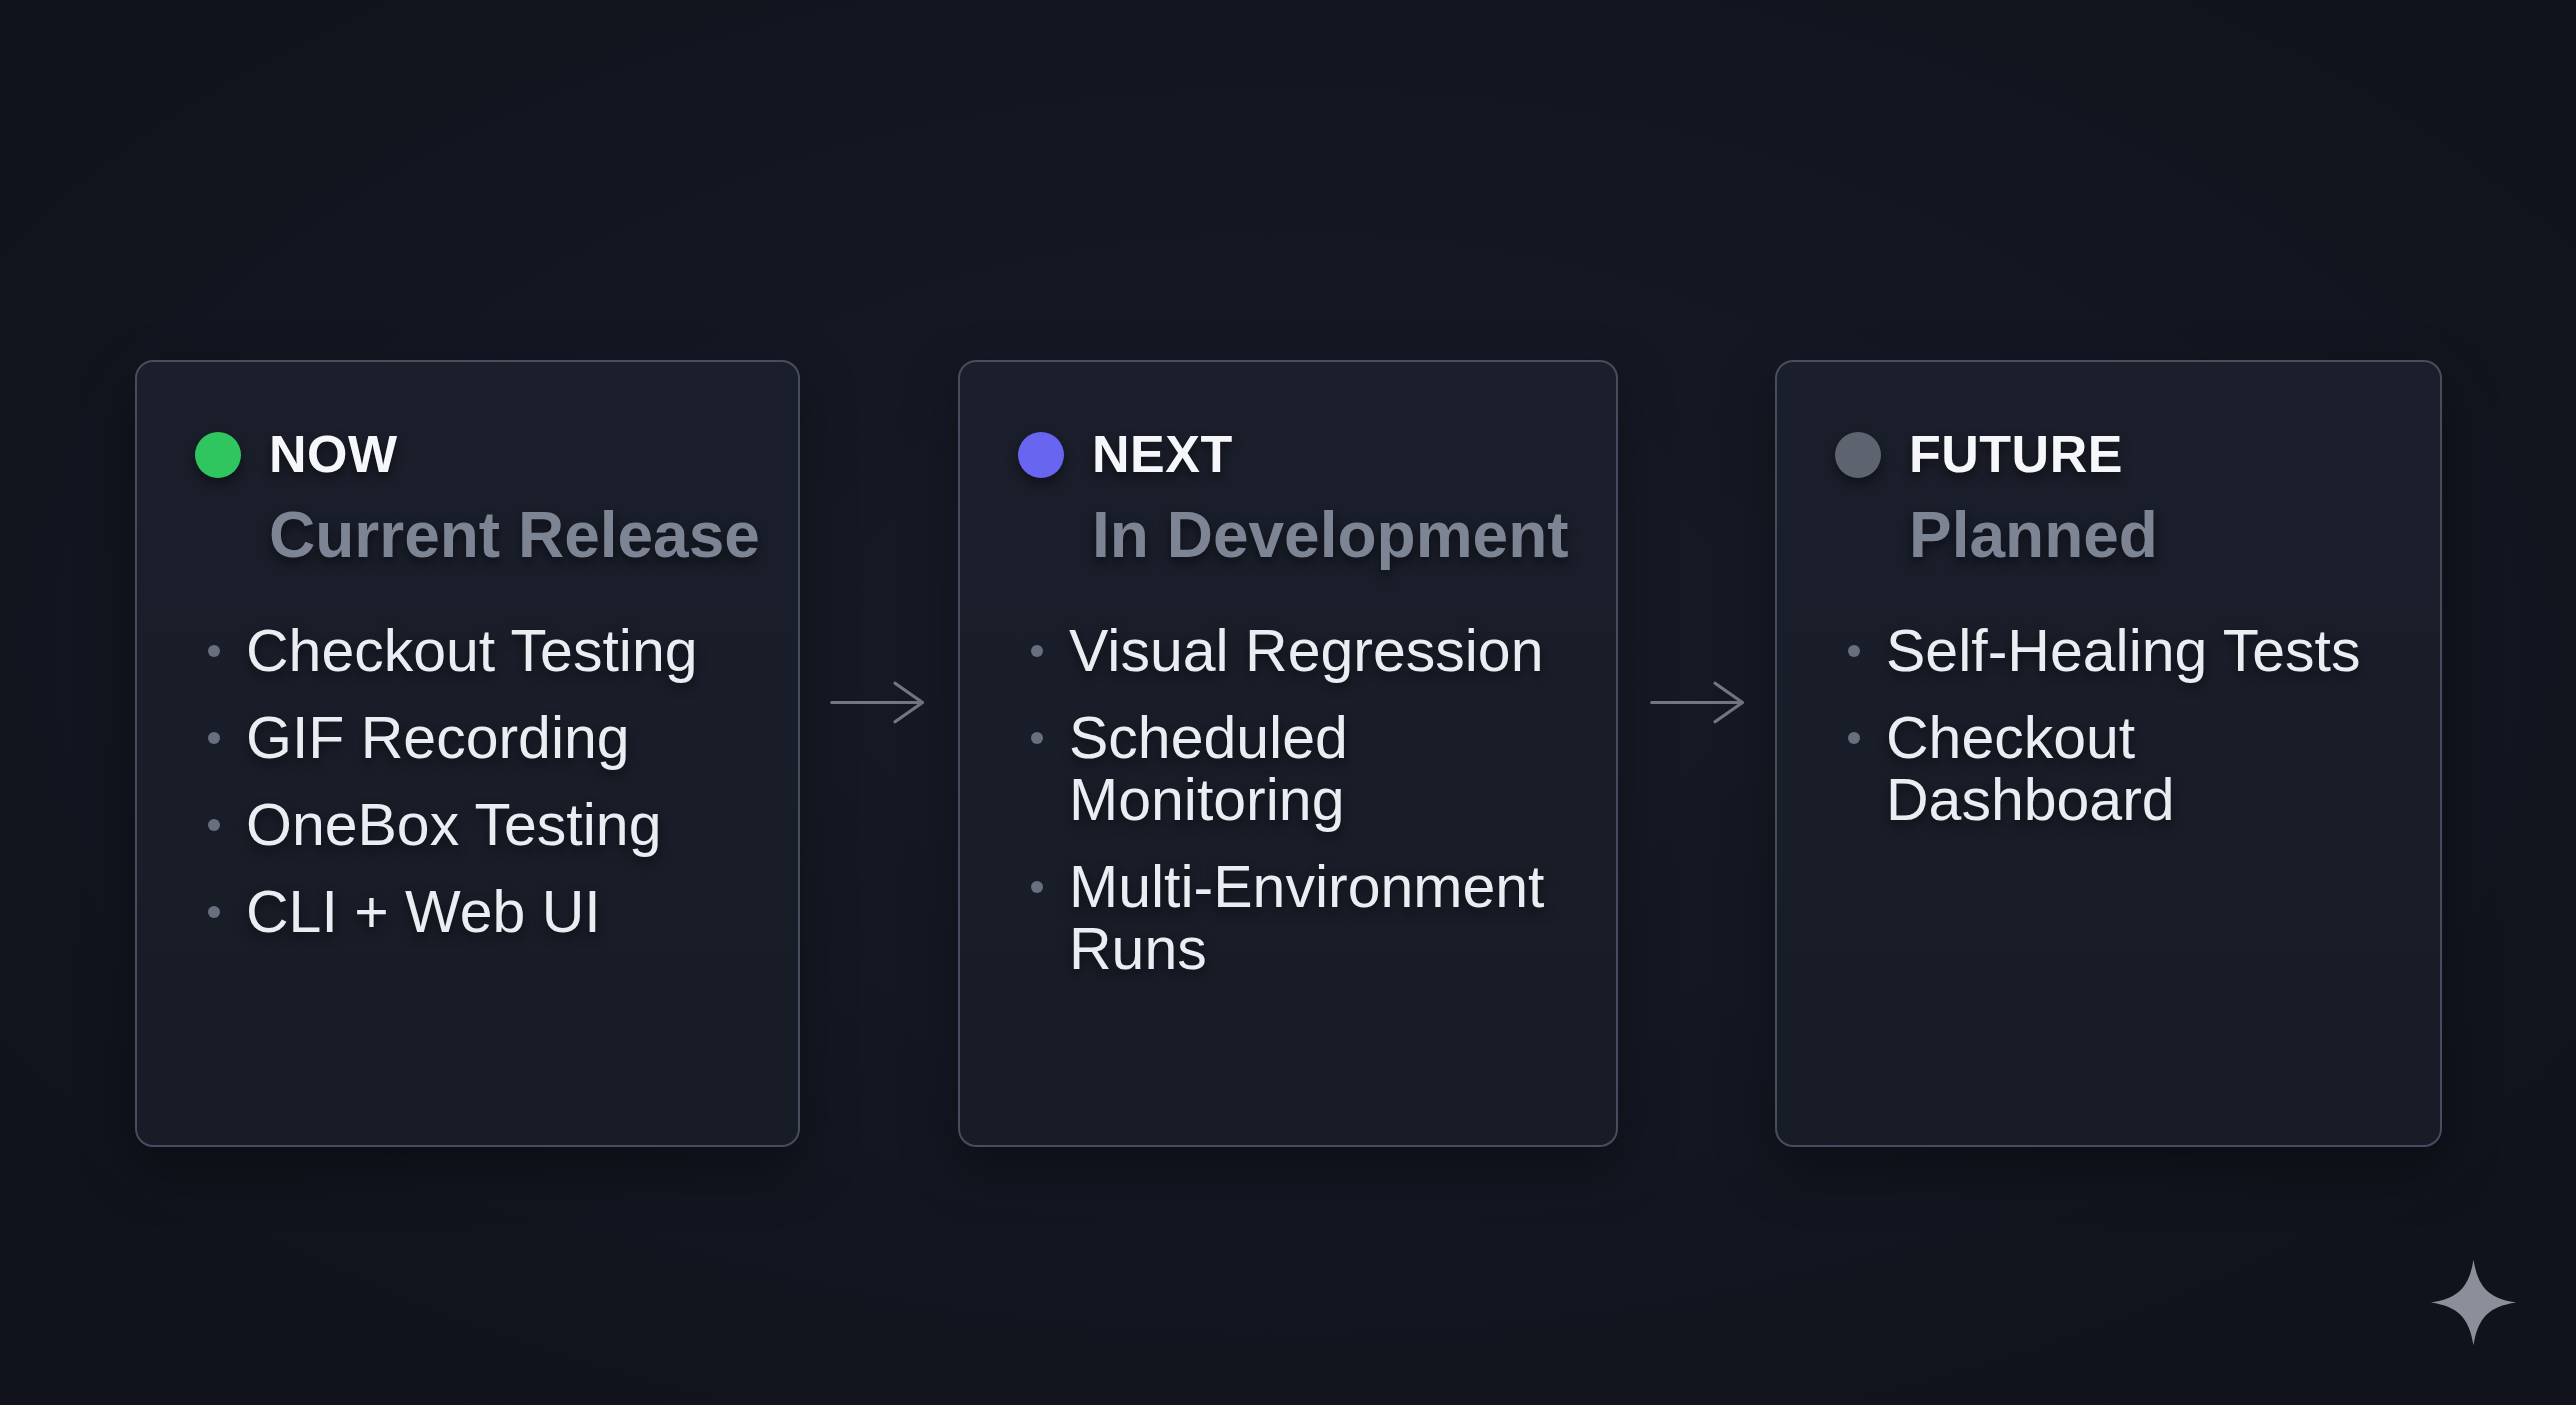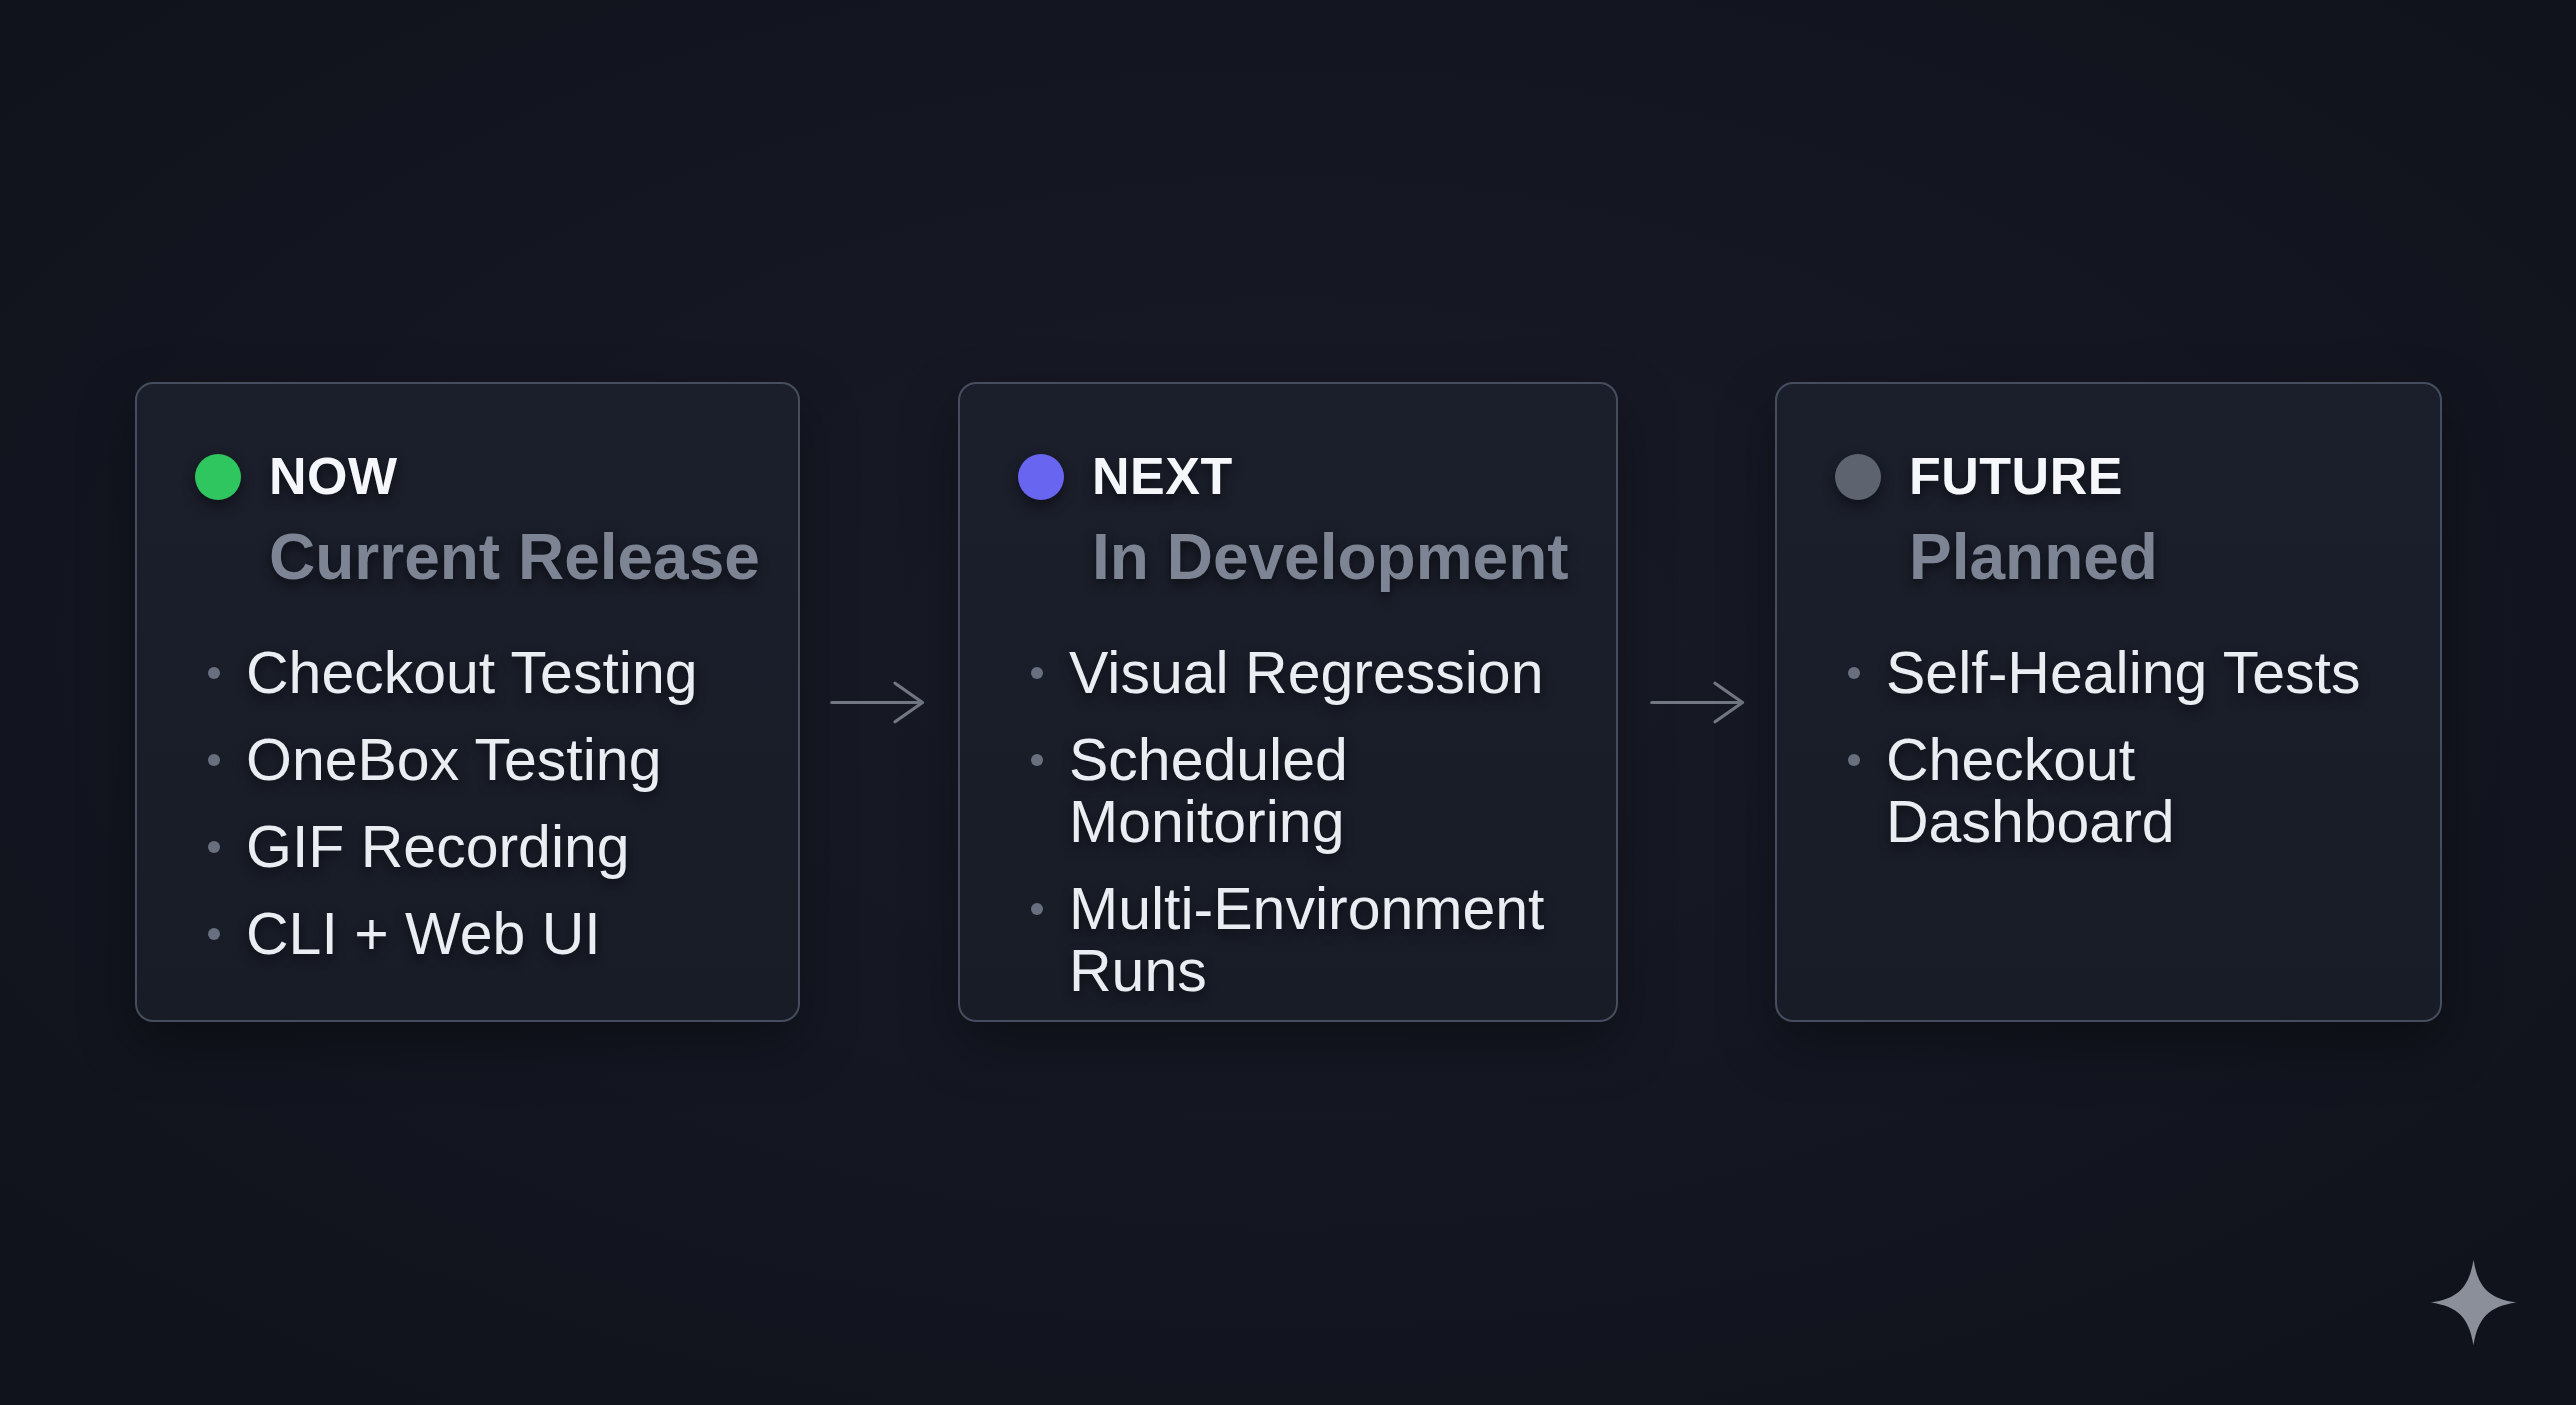--- a/index.html
+++ b/index.html
@@ -19,8 +19,8 @@
 
   .roadmap-card {
     position: absolute;
-    top: 382px;
-    height: 640px;
+    top: 360px;
+    height: 787px;
     background: linear-gradient(180deg, #1b1f2b 0%, #181c27 100%);
     border: 2.7px solid #454d5e;
     border-radius: 18.3px;

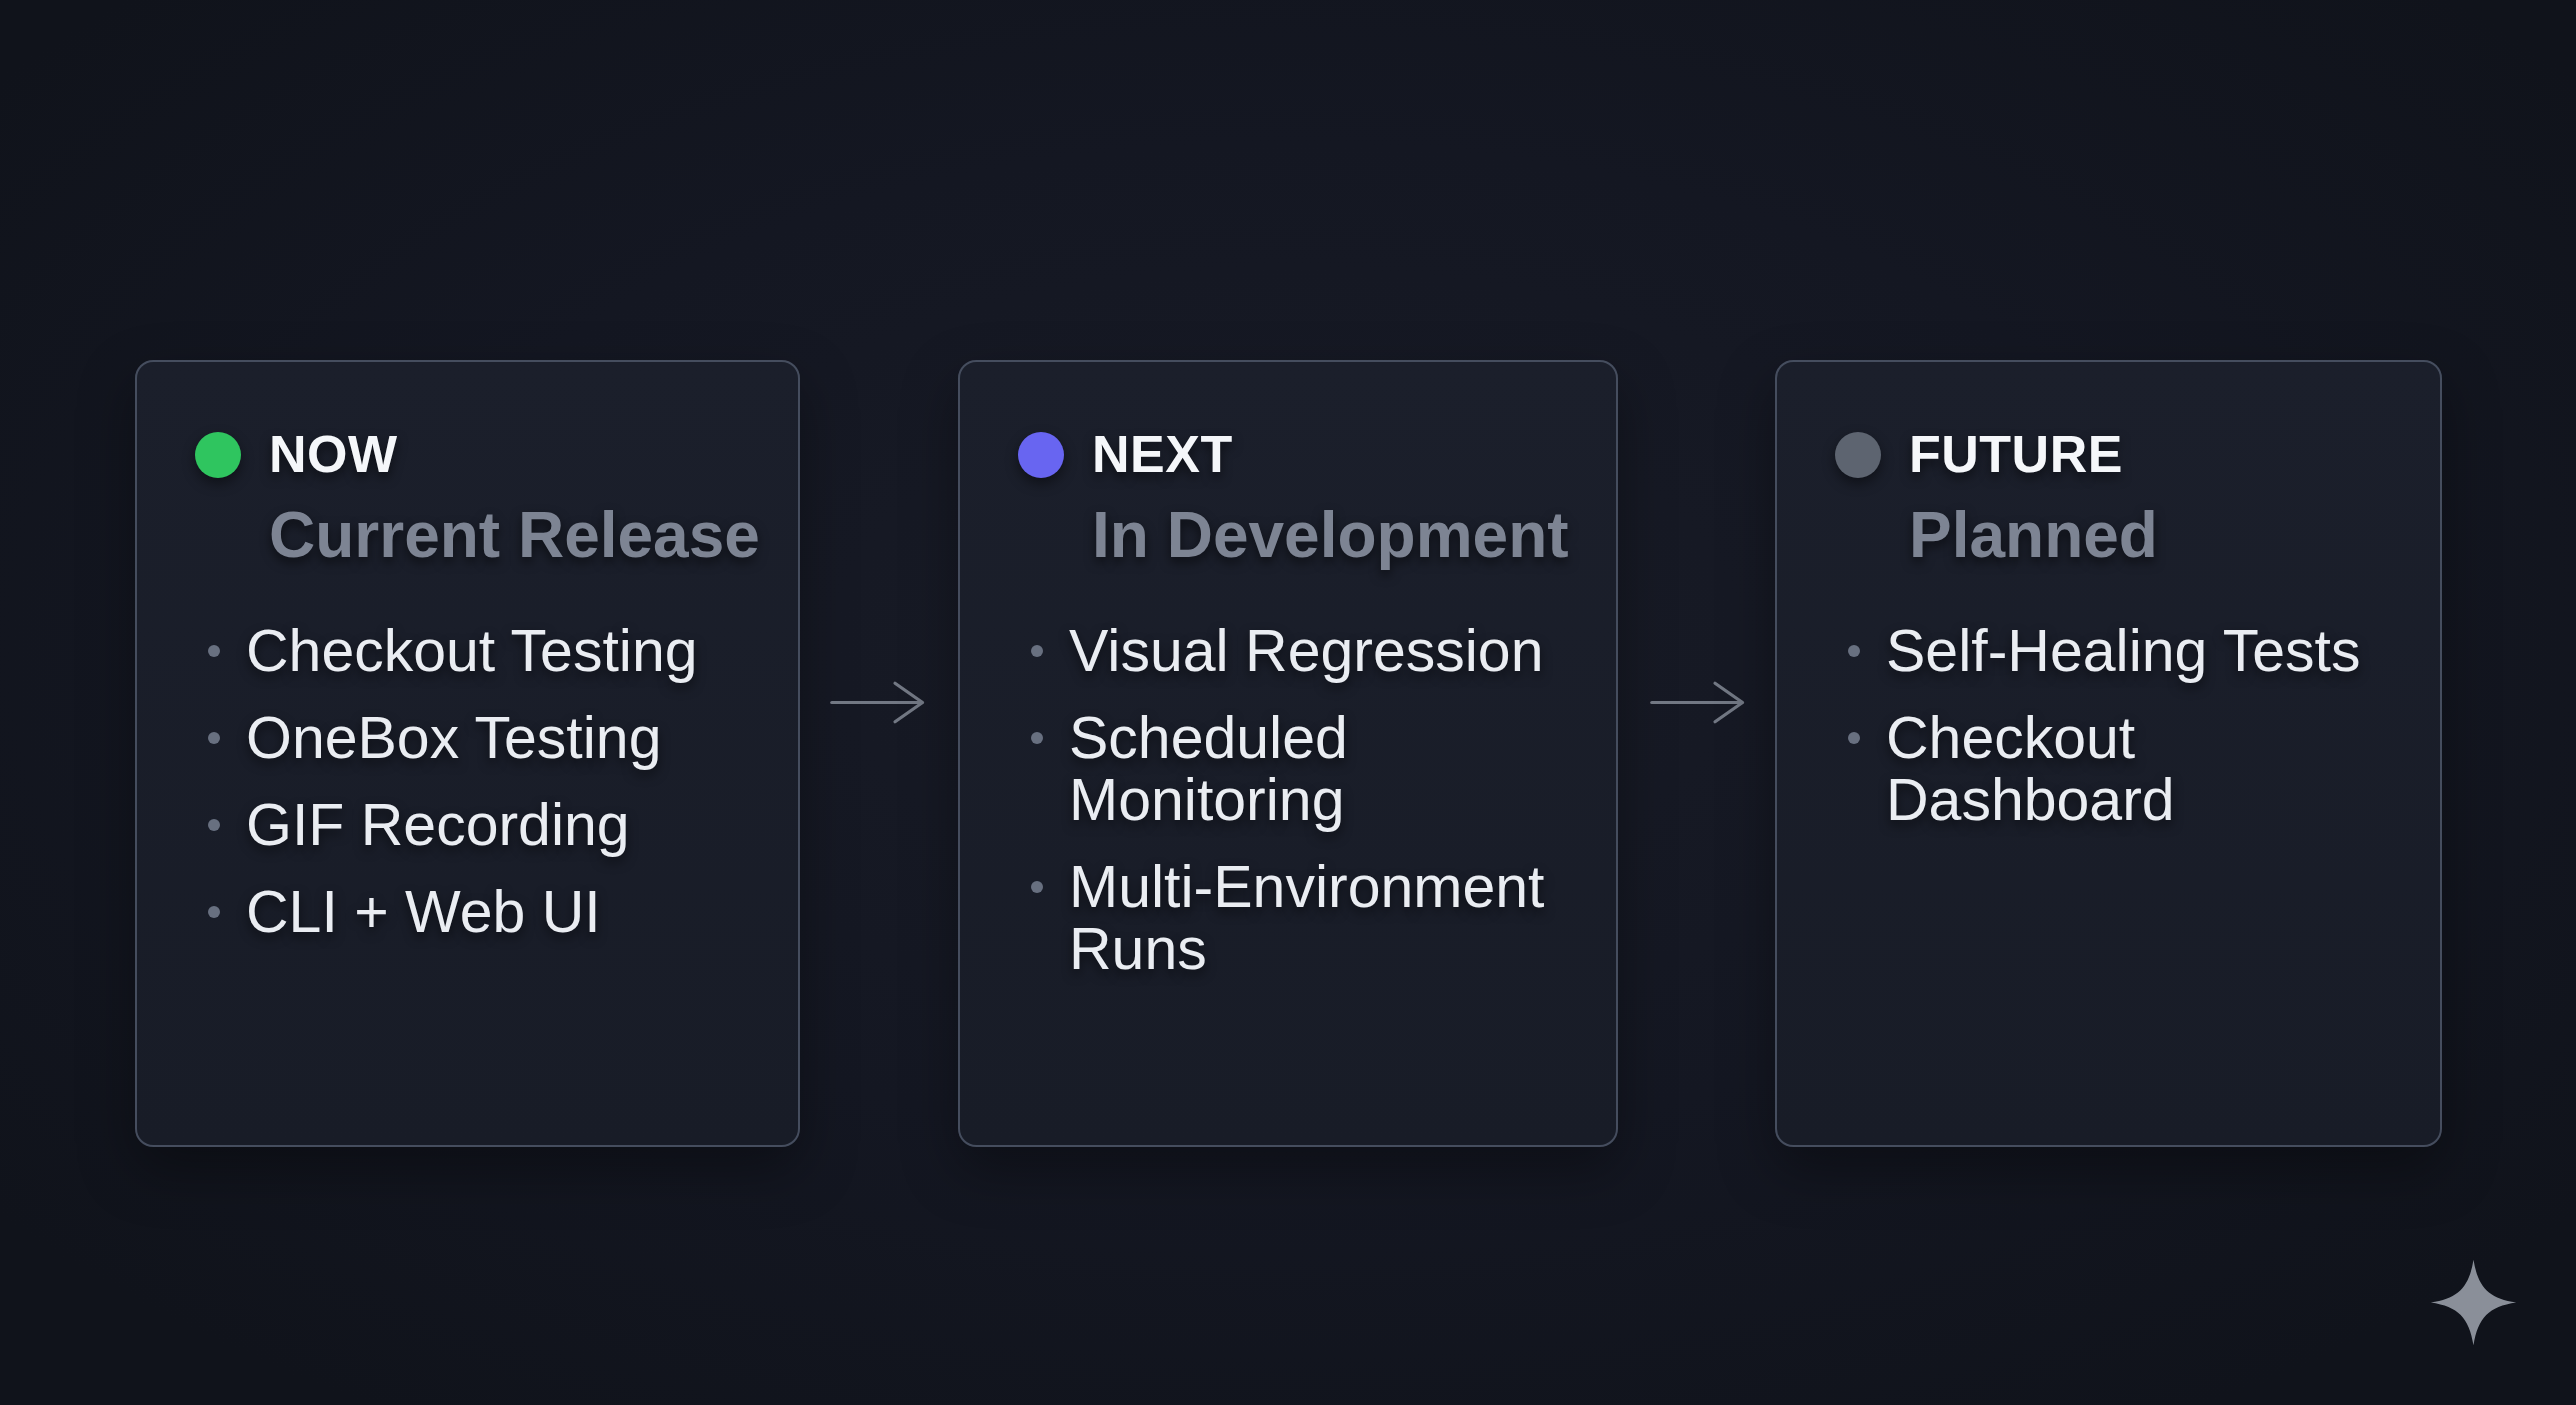--- a/index.html
+++ b/index.html
@@ -120,8 +120,8 @@
   <p class="card-subtitle">Current Release</p>
   <ul class="card-items">
     <li>Checkout Testing</li>
+    <li>GIF Recording</li>
     <li>OneBox Testing</li>
-    <li>GIF Recording</li>
     <li>CLI + Web UI</li>
   </ul>
 </section>

